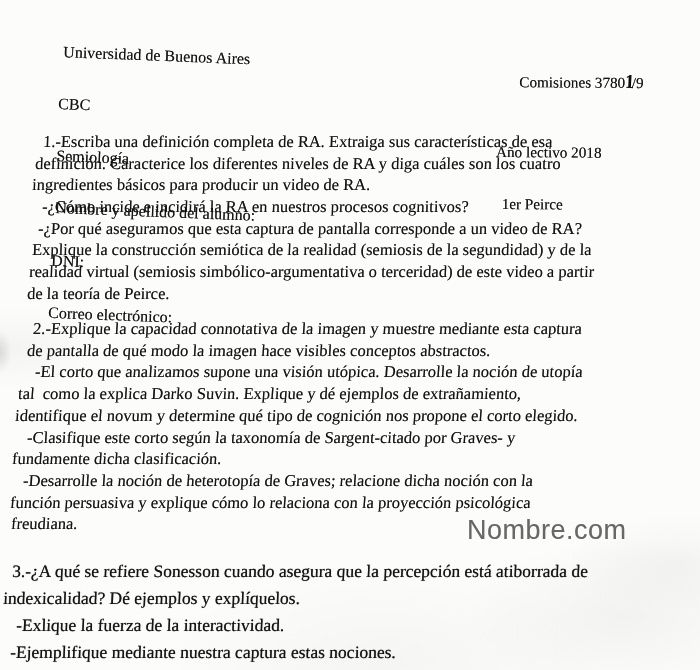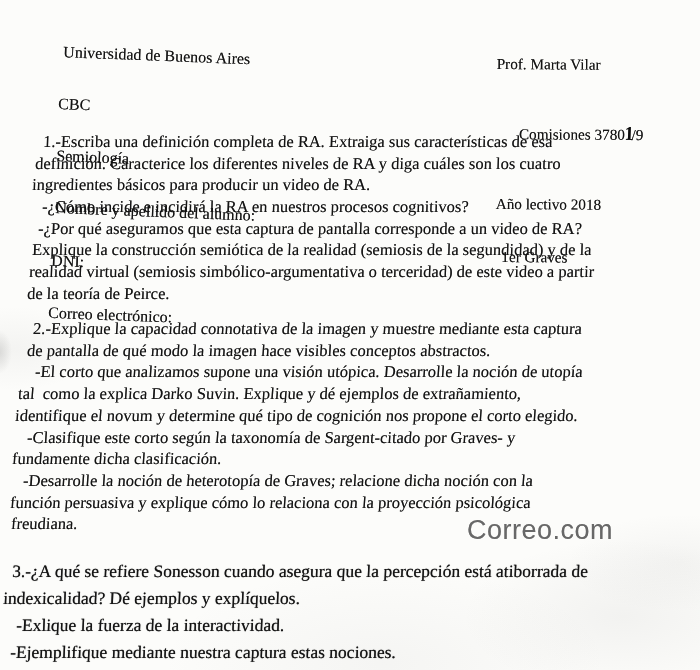--- a/index.html
+++ b/index.html
@@ -81,7 +81,6 @@
   </div>
 
   <div class="hdr-right">
-    <div>Prof. Marta Vilar</div>
     <div>
       <span>Comisiones 3780</span><span class="pen-mark">1</span><span>/9</span>
     </div>

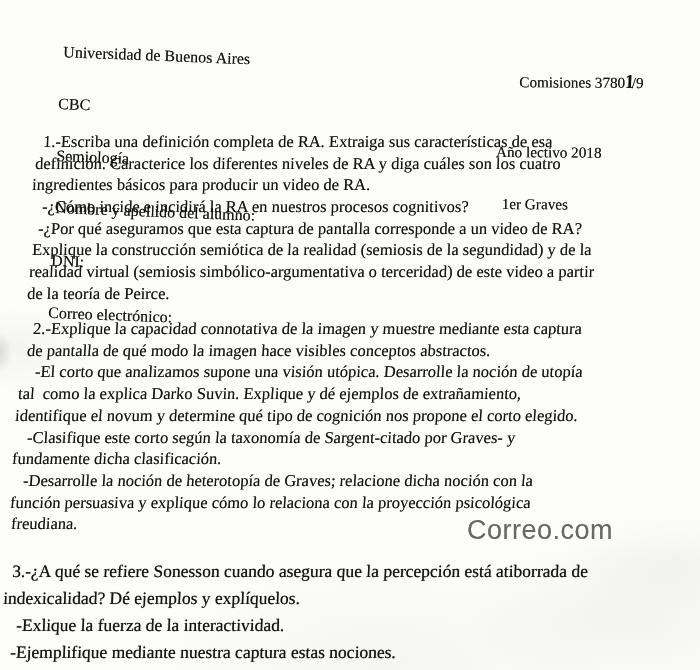--- a/index.html
+++ b/index.html
@@ -85,7 +85,7 @@
       <span>Comisiones 3780</span><span class="pen-mark">1</span><span>/9</span>
     </div>
     <div>Año lectivo 2018</div>
-    <div style="padding-left:6px">1er Graves</div>
+    <div style="padding-left:6px">1er Peirce</div>
   </div>
 
   <div class="q" id="q1">

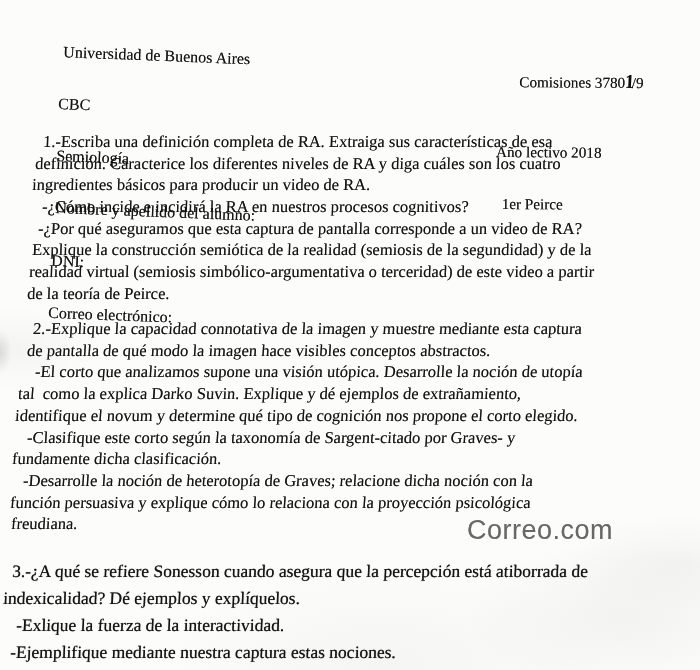--- a/index.html
+++ b/index.html
@@ -112,7 +112,7 @@
     <div class="line" style="padding-left:11px">freudiana.</div>
   </div>
 
-  <div class="watermark">Correo.com</div>
+  <div class="watermark">Nombre.com</div>
 
   <div class="q" id="q3">
     <div class="line" style="padding-left:12px">3.-¿A qué se refiere Sonesson cuando asegura que la percepción está atiborrada de</div>

